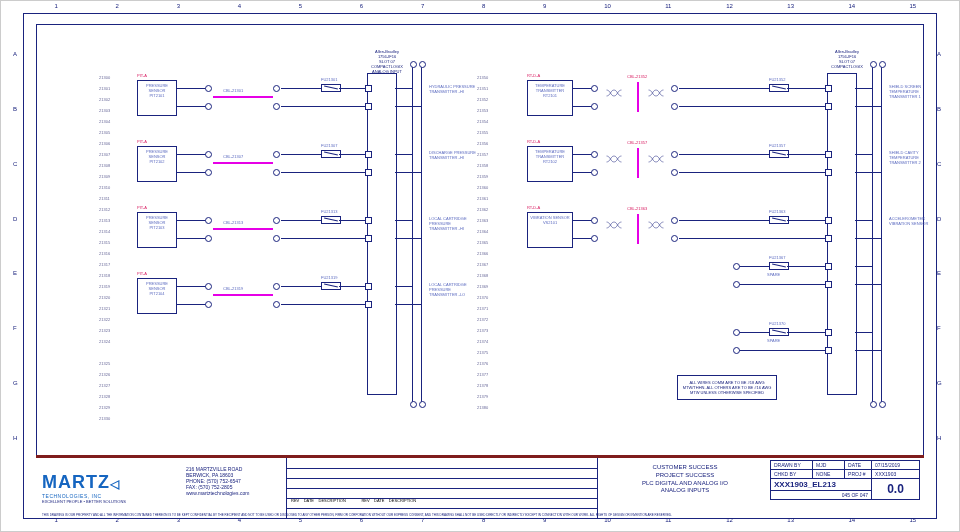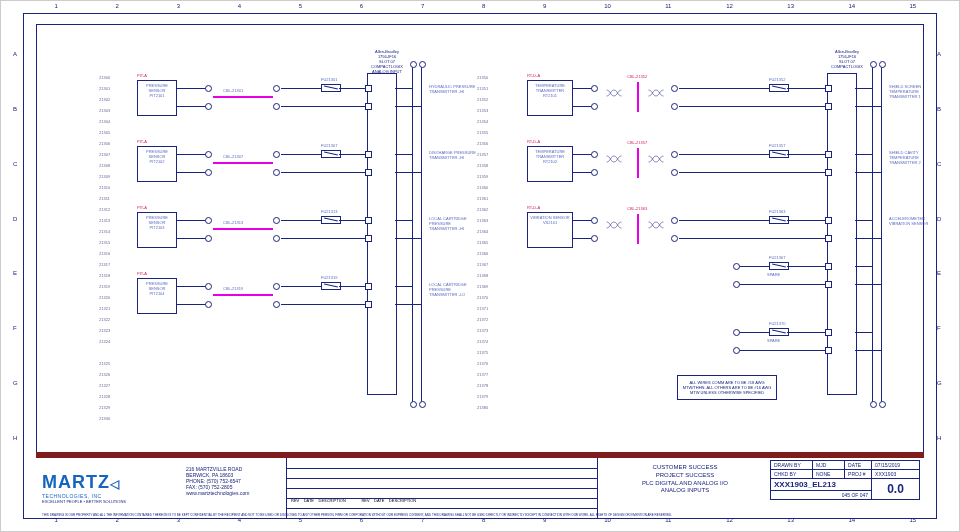--- a/index.html
+++ b/index.html
@@ -25,7 +25,7 @@
   .fuse{position:absolute;width:18px;height:6px;border:1px solid #1a237e;background:#fff;}
   .fuse::after{content:"";position:absolute;left:2px;right:2px;top:2px;height:1px;background:#1a237e;transform:rotate(12deg);}
   .cblbox{position:absolute;border:1px solid #1a237e;font-size:4px;color:#1a237e;padding:4px;background:#fff;text-align:center;width:90px;}
-  .title{position:absolute;right:12px;bottom:0;left:12px;height:60px;border-top:6px solid #7f1d1d;}
+  .title{position:absolute;right:12px;bottom:0;left:12px;height:60px;border-top:3px solid #7f1d1d;}
   .title .logo{position:absolute;left:6px;top:14px;}
   .title .logo .m{font-size:18px;font-weight:bold;color:#1565c0;letter-spacing:1px;}
   .title .logo .t{font-size:5px;color:#1565c0;letter-spacing:0.5px;}

